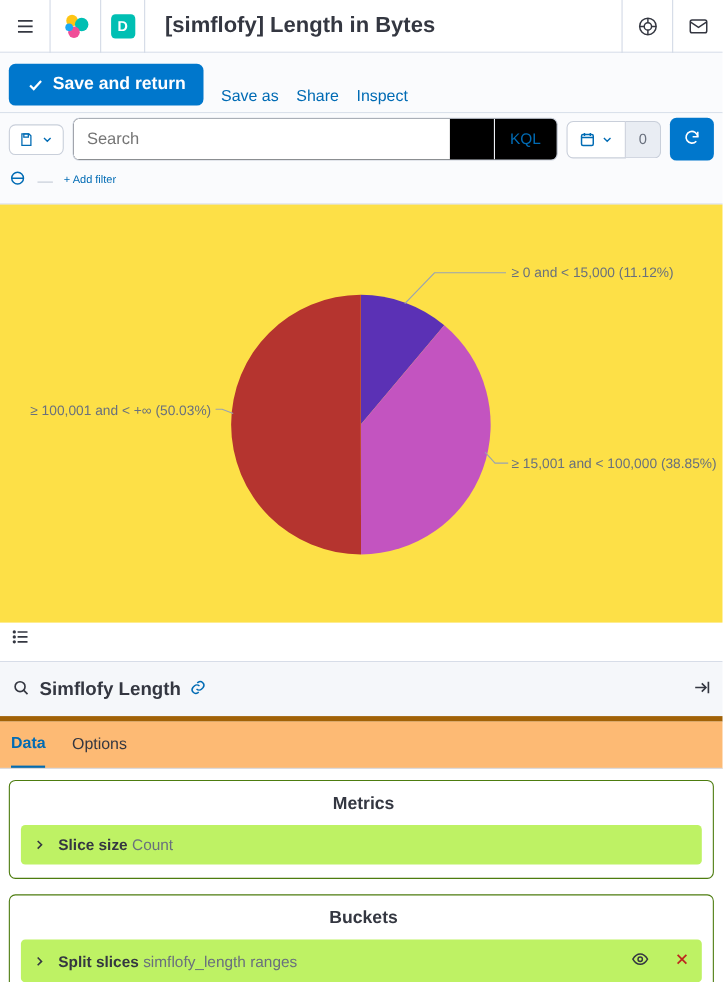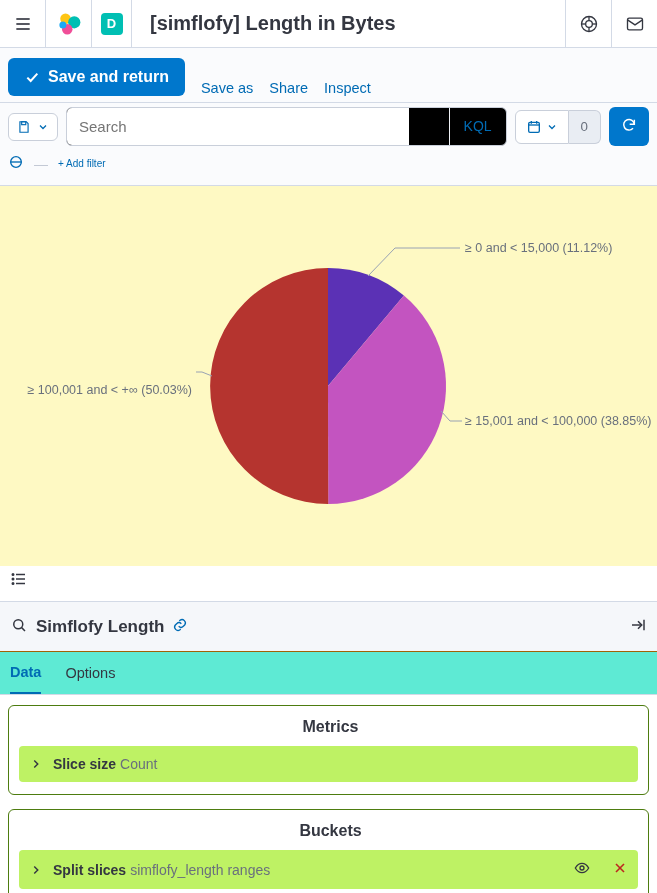--- a/index.html
+++ b/index.html
@@ -70,7 +70,7 @@
     .add-filter { color:#006bb4; background:none; border:none; font-size:10px; cursor:pointer;}
 
     
-    .chart-area { position:relative; height:380px; background:#fef9c3; }
+    .chart-area { position:relative; height:380px; background:#fde047; }
     .chart-svg { position:absolute; left:0; top:0; }
     .chart-label { position:absolute; font-size:12.5px; color:#69707d; white-space:nowrap; }
 

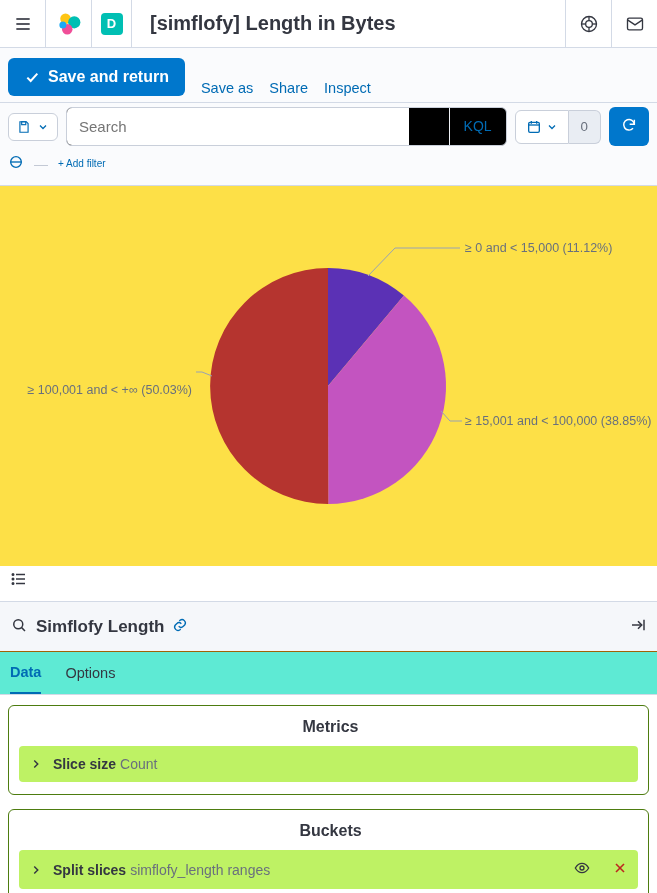--- a/index.html
+++ b/index.html
@@ -233,7 +233,7 @@
   </svg>
   <div class="chart-label" style="left:465px; top:55px;">≥ 0 and &lt; 15,000 (11.12%)</div>
   <div class="chart-label" style="left:465px; top:228px;">≥ 15,001 and &lt; 100,000 (38.85%)</div>
-  <div class="chart-label" style="right:465px; top:197px; text-align:right;">≥ 100,001 and &lt; +∞ (50.03%)</div>
+  <div class="chart-label" style="right:465px; top:180px; text-align:right;">≥ 100,001 and &lt; +∞ (50.03%)</div>
 </div>
 
 <div class="legend-strip">

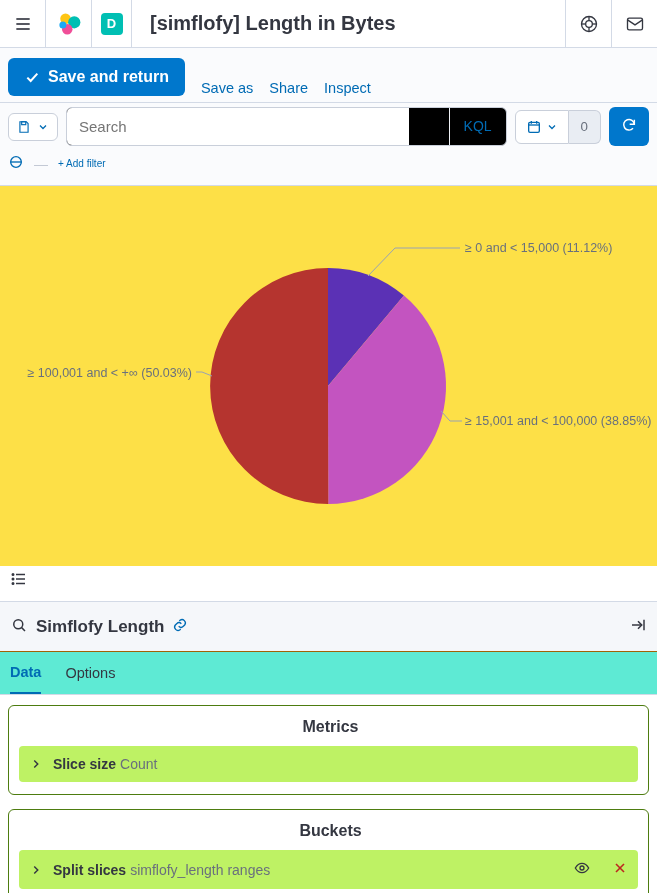--- a/index.html
+++ b/index.html
@@ -83,7 +83,7 @@
       display:flex; align-items:center; gap:8px;
       padding:14px 10px;
       background:#f5f7fa;
-      border-bottom:1px solid #a16207;
+      border-bottom:5px solid #a16207;
     }
     .editor-header .left { display:flex; align-items:center; gap:8px; flex:1;}
     .editor-header h2 { font-size:17px; font-weight:700; }

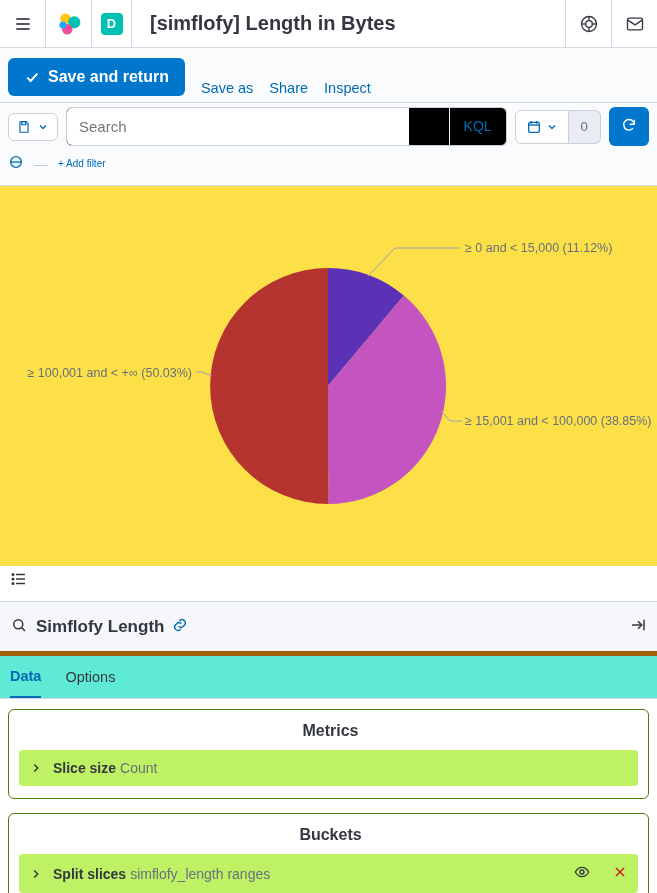--- a/index.html
+++ b/index.html
@@ -91,7 +91,7 @@
 
     
     .tabs {
-      display:flex; gap:24px; padding:0 10px; border-bottom:1px solid #d3dae6; background:#5eead4;
+      display:flex; gap:24px; padding:0 10px; border-bottom:1px solid #d3dae6; background:#fdba74;
     }
     .tab { padding:12px 0 12px 0; background:none; border:none; font-size:14.5px; cursor:pointer; color:#343741; }
     .tab.active { color:#006bb4; font-weight:600; border-bottom:2px solid #006bb4; }

